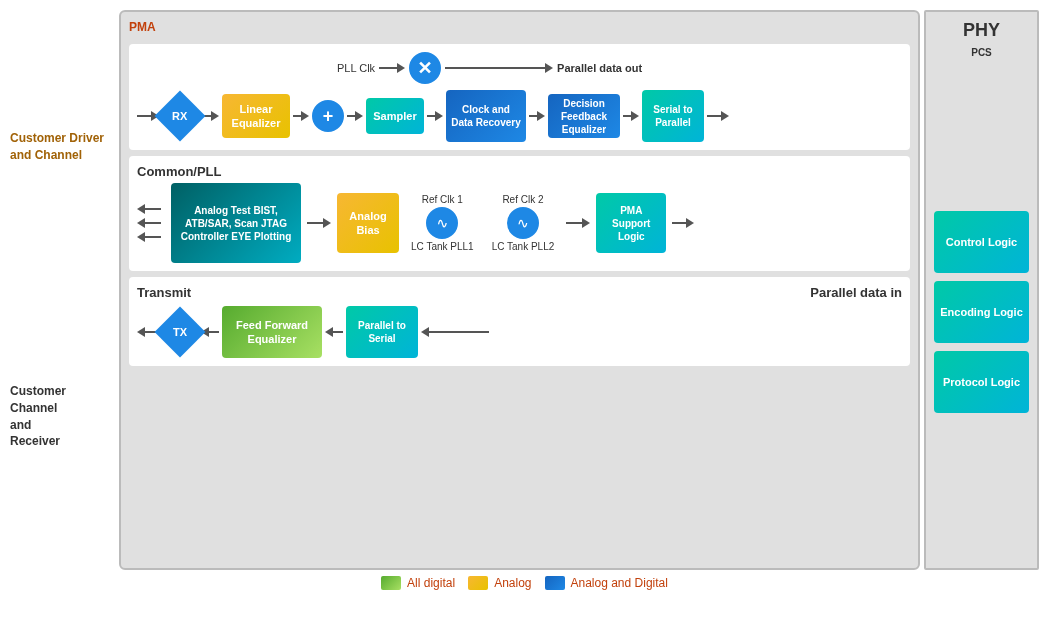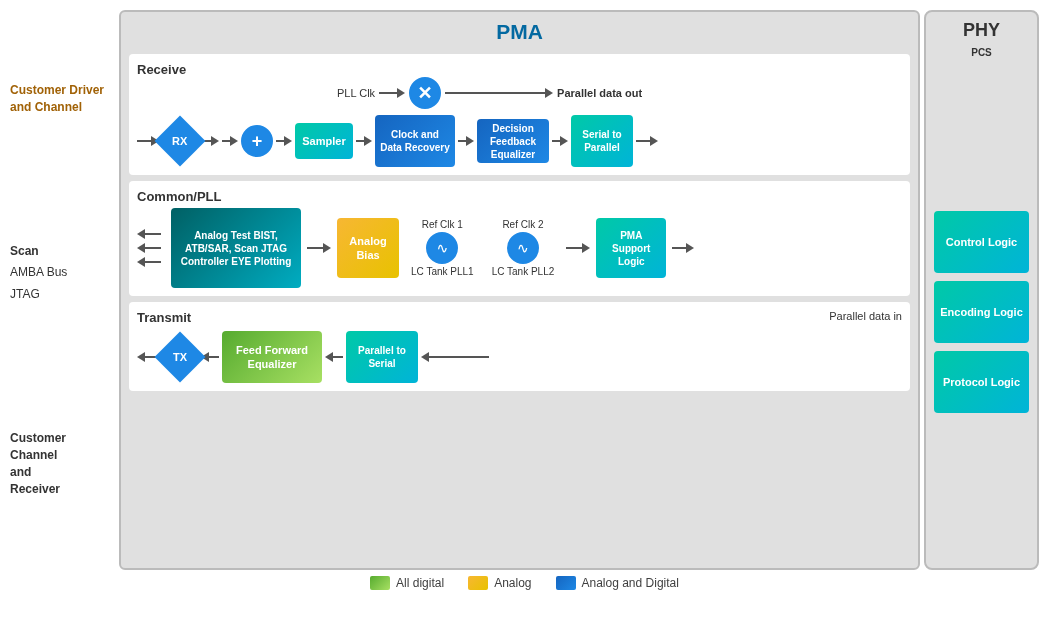--- a/index.html
+++ b/index.html
@@ -21,10 +21,10 @@
       padding: 10px;
     }
     .pma-title {
-      text-align: center;
-      font-size: 21px;
-      font-weight: bold;
-      color: #0369a1;
+      text-align: left;
+      font-size: 12px;
+      font-weight: bold;
+      color: #c2410c;
       margin-bottom: 4px;
     }
     .phy-title {

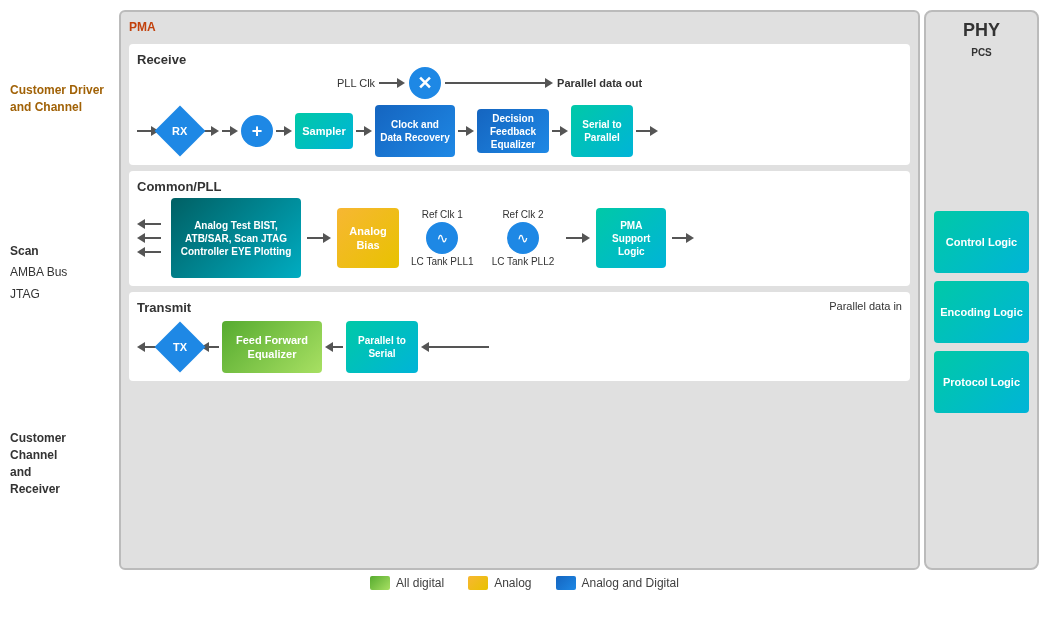--- a/index.html
+++ b/index.html
@@ -235,7 +235,7 @@
 
     .phy-inner {
       border: 2px solid #bbb;
-      border-radius: 8px;
+      border-radius: 2px;
       background: #e0e0e0;
       flex: 1;
       padding: 8px;

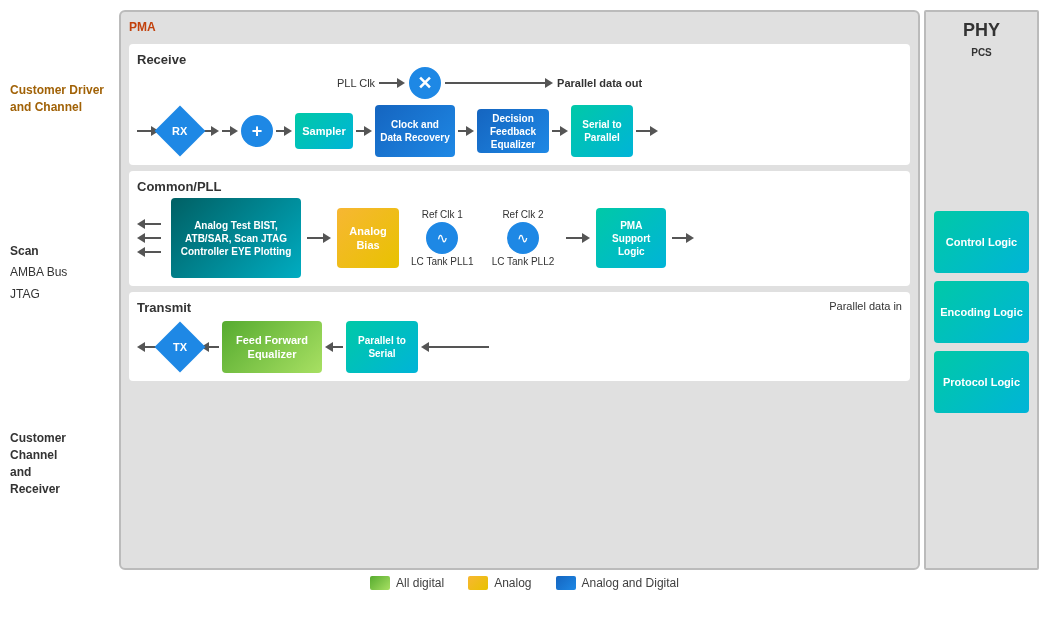--- a/index.html
+++ b/index.html
@@ -270,7 +270,6 @@
         <div class="pma-title">PMA</div>
 
         <div class="section-white">
-          <div class="section-title">Receive</div>
 
           <div style="display:flex;align-items:center;margin-left:200px;margin-bottom:4px;font-size:11px;color:#333;">
             <span>PLL Clk</span>

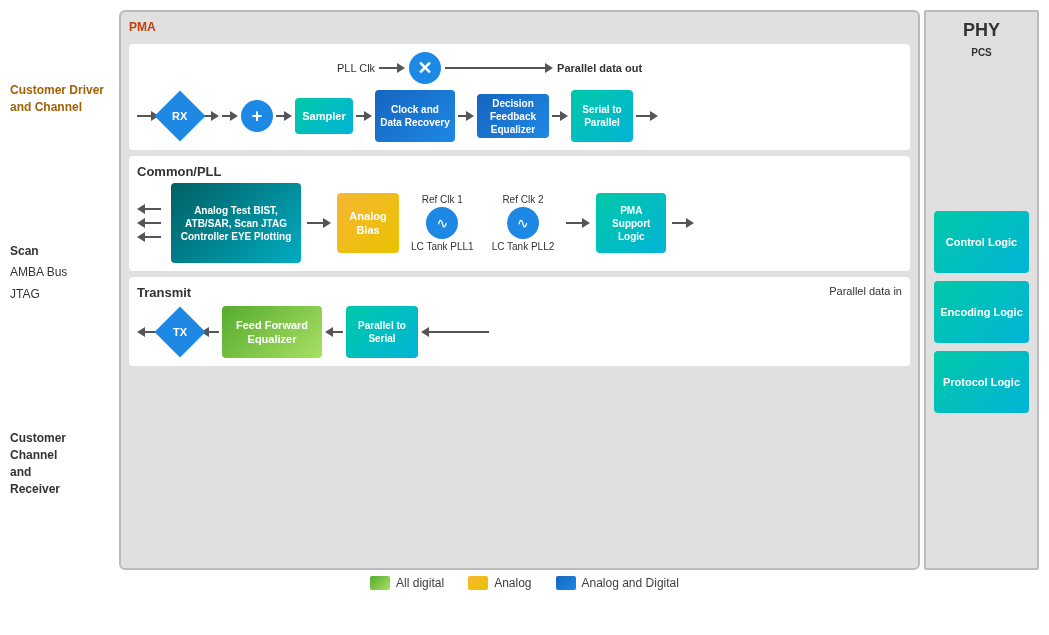--- a/index.html
+++ b/index.html
@@ -303,6 +303,9 @@
               <div class="head-right"></div>
             </div>
 
+            <div class="box box-yellow" style="width:68px;height:44px;">
+              <span>Linear Equalizer</span>
+            </div>
 
             <div class="arr">
               <div class="line" style="width:8px;"></div>

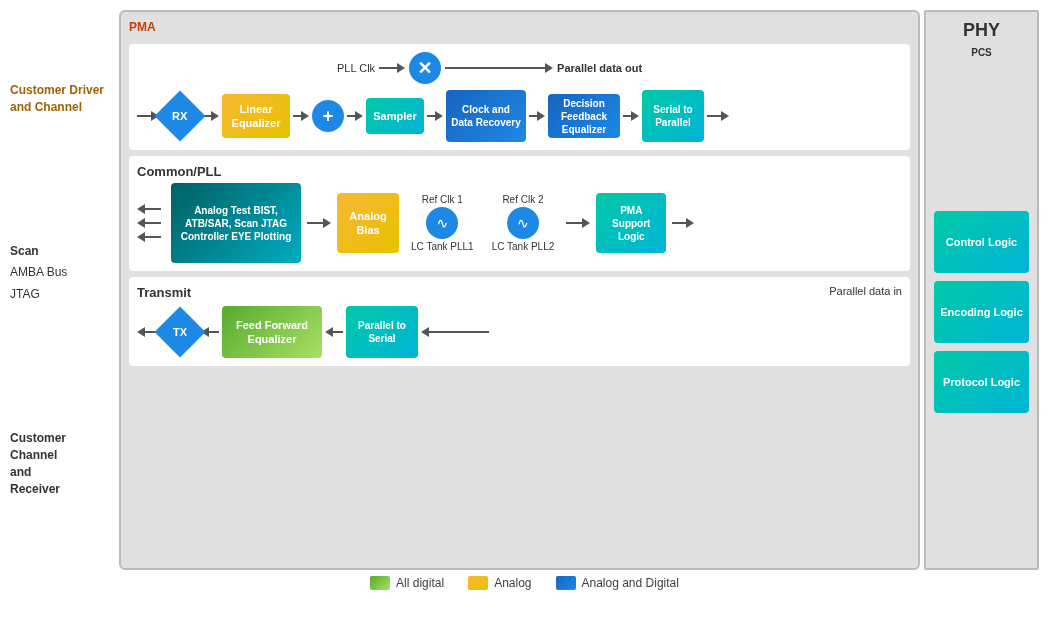--- a/index.html
+++ b/index.html
@@ -254,11 +254,6 @@
     <div class="left-side">
       <div style="font-size:12px;color:#a16207;font-weight:bold;line-height:1.4;">
         <span>Customer Driver and Channel</span>
-      </div>
-      <div style="font-size:12px;color:#333;line-height:1.8;">
-        <div style="font-weight:bold;">Scan</div>
-        <div>AMBA Bus</div>
-        <div>JTAG</div>
       </div>
       <div style="font-size:12px;color:#333;font-weight:bold;line-height:1.4;">
         <span>Customer<br>Channel<br>and<br>Receiver</span>

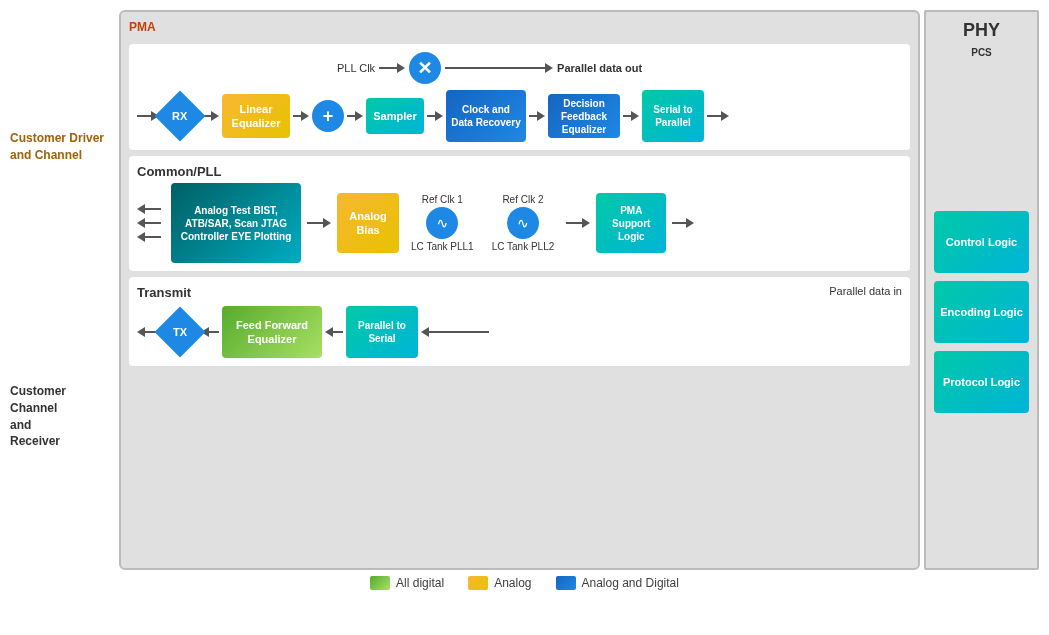--- a/index.html
+++ b/index.html
@@ -415,7 +415,7 @@
         <div class="section-white">
           <div style="display:flex;justify-content:space-between;align-items:flex-start;">
             <div class="section-title">Transmit</div>
-            <div style="font-size:11px;font-weight:normal;color:#333;">Parallel data in</div>
+            <div style="font-size:13px;font-weight:bold;color:#333;">Parallel data in</div>
           </div>
           <div class="transmit-row">
 

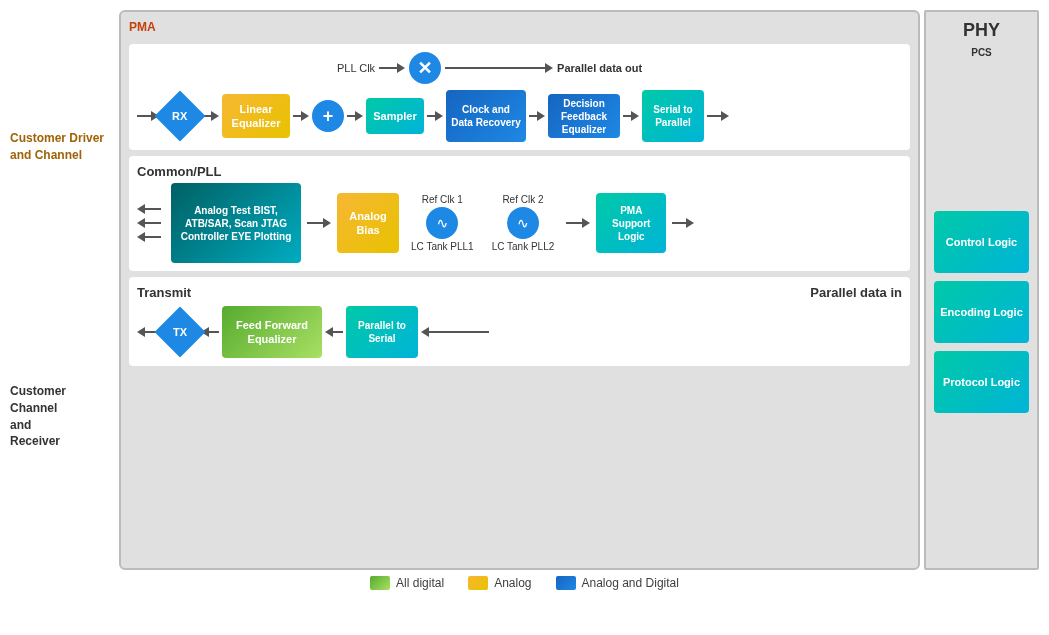--- a/index.html
+++ b/index.html
@@ -122,10 +122,10 @@
       flex-direction: row;
       align-items: center;
       justify-content: center;
-      gap: 24px;
+      gap: 13px;
       margin-top: 4px;
       font-size: 12px;
-      color: #404040;
+      color: #c2410c;
     }
     .legend-item {
       display: flex;

